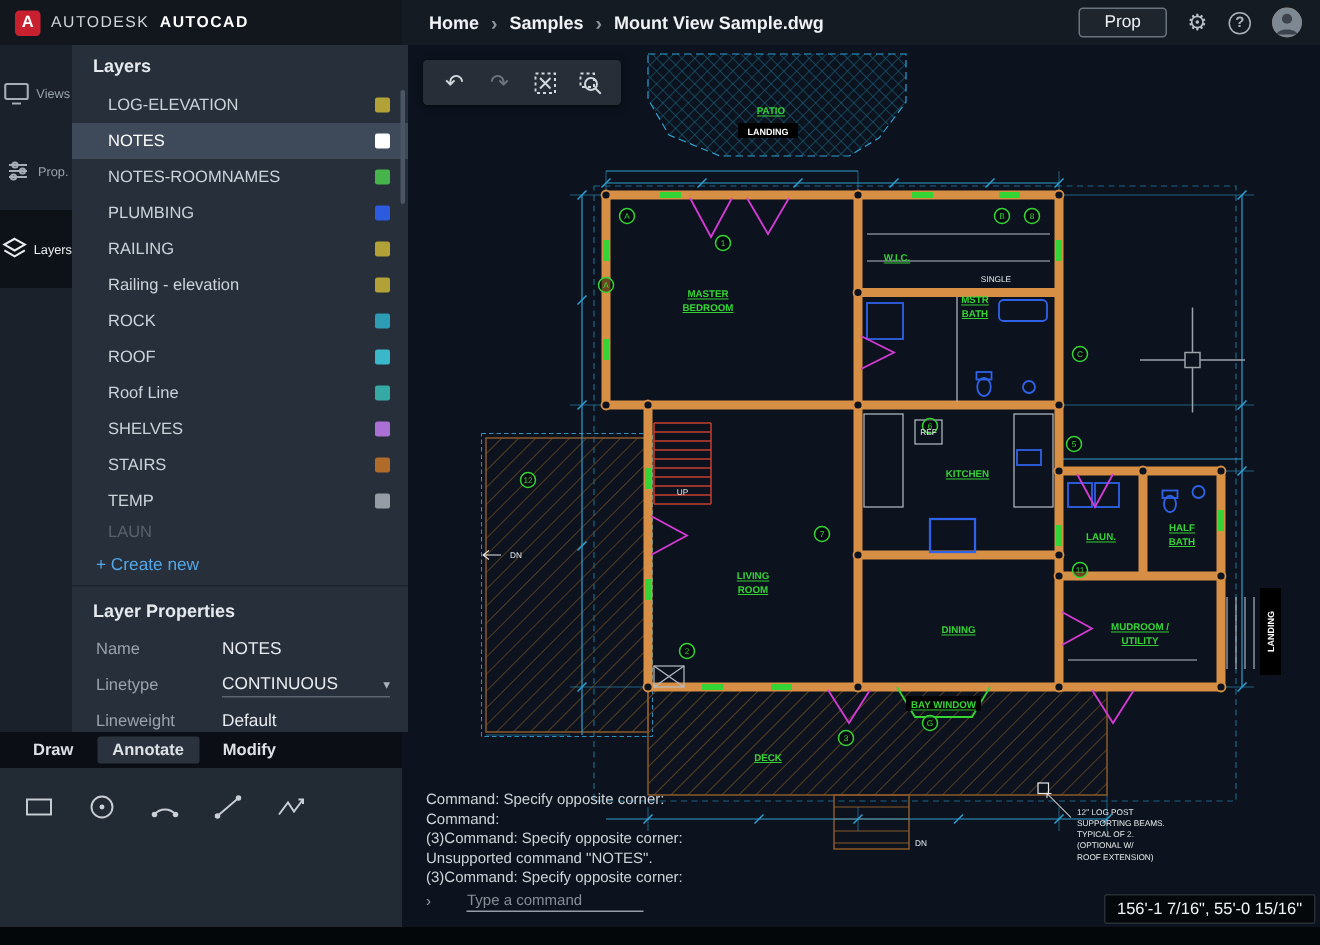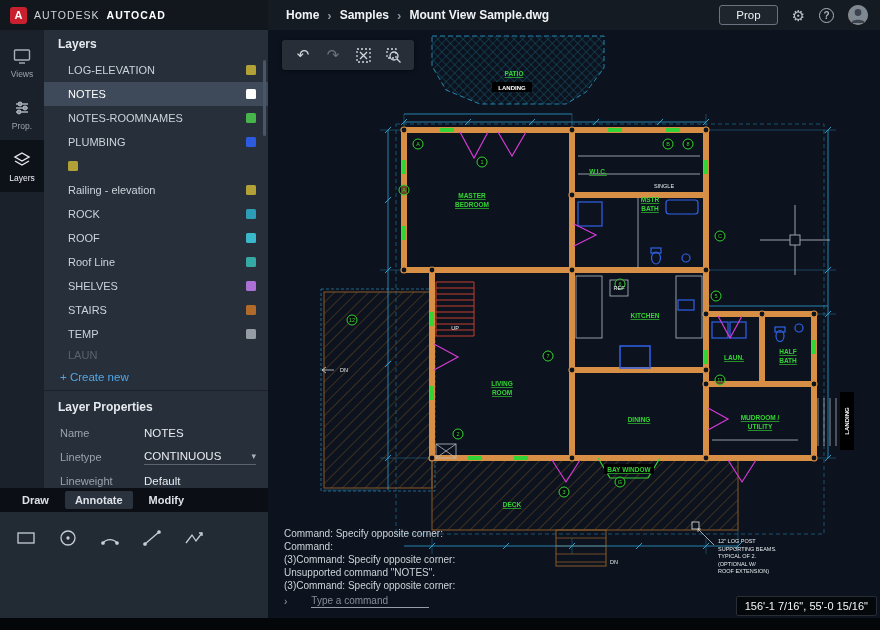--- a/index.html
+++ b/index.html
@@ -31,7 +31,7 @@
     flex-direction:column; z-index:20; }
   .sidebar-top { flex:1; display:flex; min-height:0; }
   .rail { width:48px; background:#1a212b; display:flex; flex-direction:column; padding-top:6px; }
-  .rail-item { height:52px; display:flex; flex-direction:column; align-items:center; justify-content:center;
+  .rail-item { height:52px; display:flex; align-items:center; justify-content:center;
     gap:3px; cursor:pointer; color:#9aa3ad; }
   .rail-item svg { stroke:#a6aeb8; }
   .rail-item.active { background:#0d1218; color:#eef2f5; }

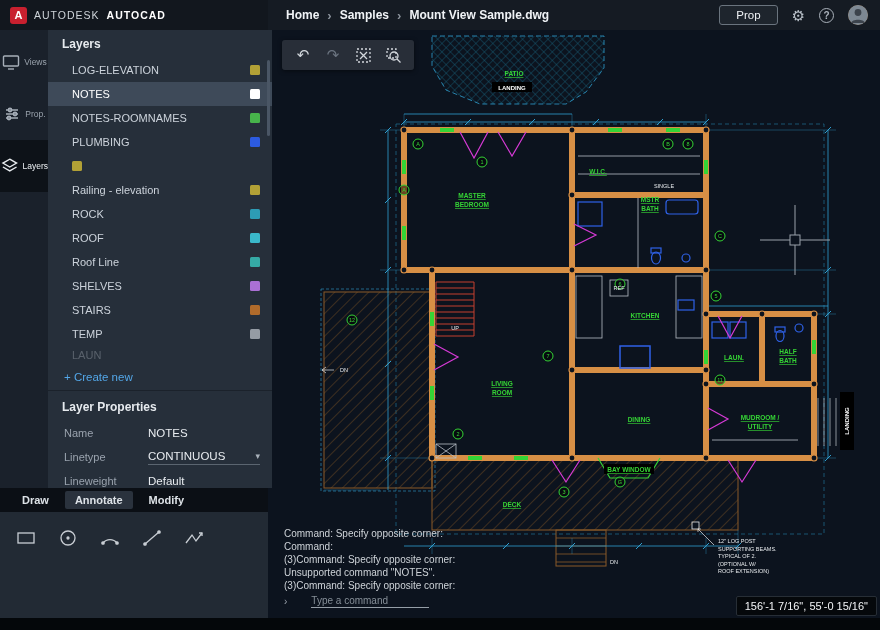--- a/index.html
+++ b/index.html
@@ -178,6 +178,7 @@
           <span class="swatch" style="background: rgb(44, 91, 224);"></span>
         </div>
         <div class="layer-row">
+          <span class="layer-name">RAILING</span>
           <span class="swatch" style="background: rgb(178, 161, 54);"></span>
         </div>
         <div class="layer-row">

